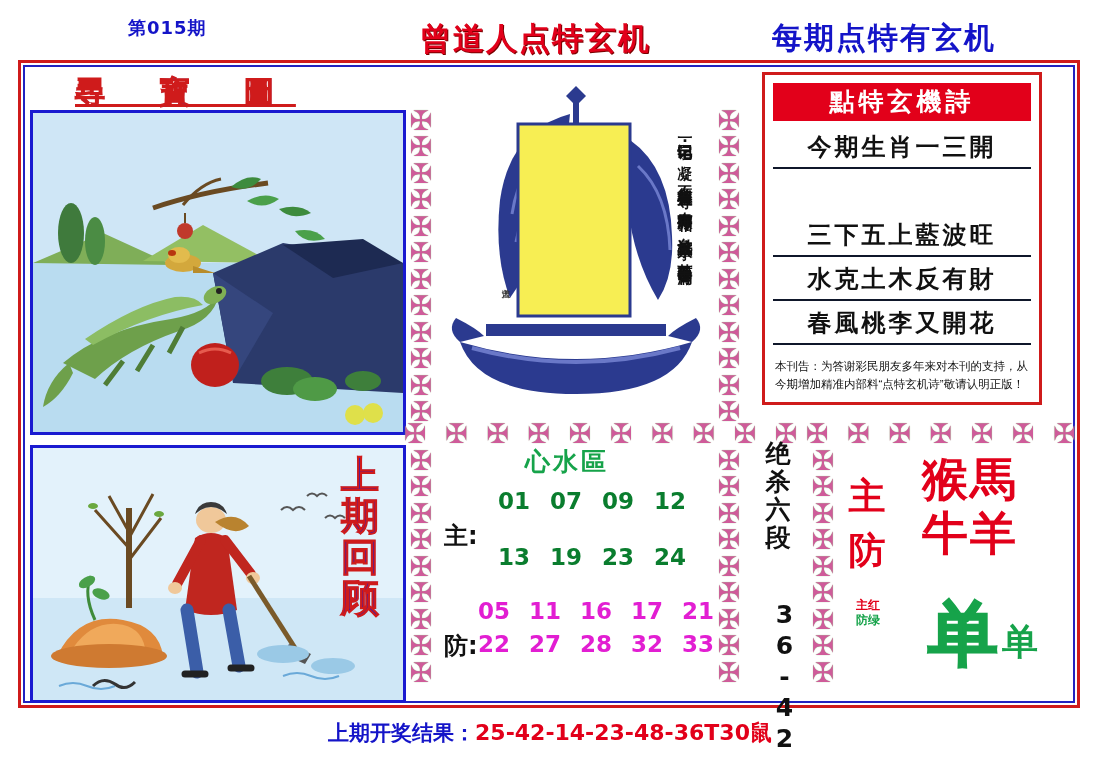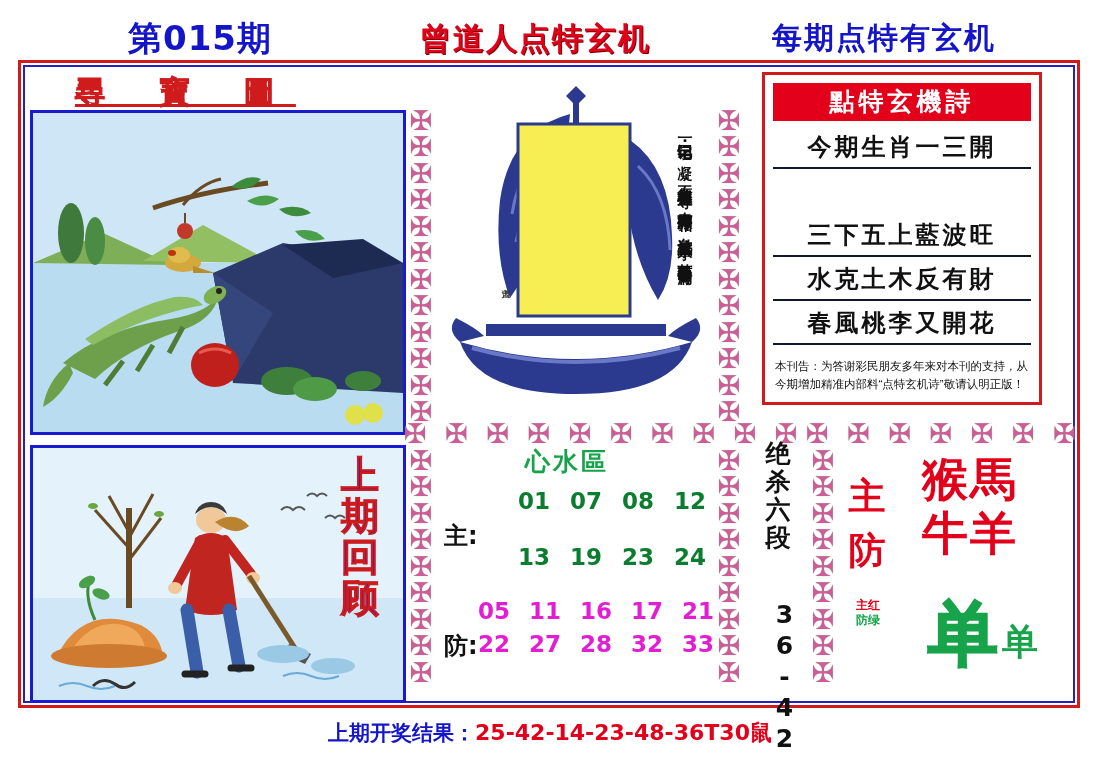--- a/index.html
+++ b/index.html
@@ -15,7 +15,7 @@
   
   .issue{
     position:absolute;left:128px;top:16px;
-    font-size:34px;font-weight:bold;color:#1414c8;
+    font-size:18px;font-weight:bold;color:#1414c8;
     letter-spacing:1px;
     font-family:"DejaVu Sans",sans-serif;
   }

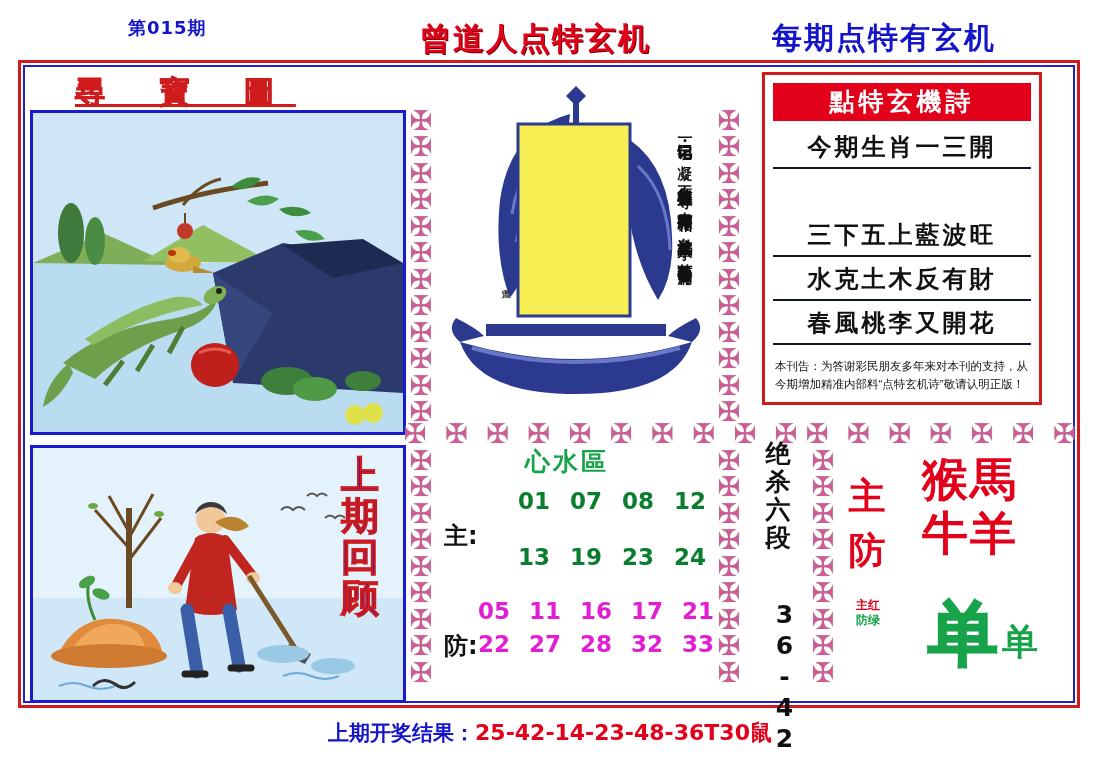--- a/index.html
+++ b/index.html
@@ -146,7 +146,7 @@
   }
   .num-zhu div{
     font-size:23px;font-weight:bold;color:#0a7d2e;
-    text-align:right;
+    text-align:left;
     font-family:"DejaVu Sans",sans-serif;
   }
   .num-fang div{

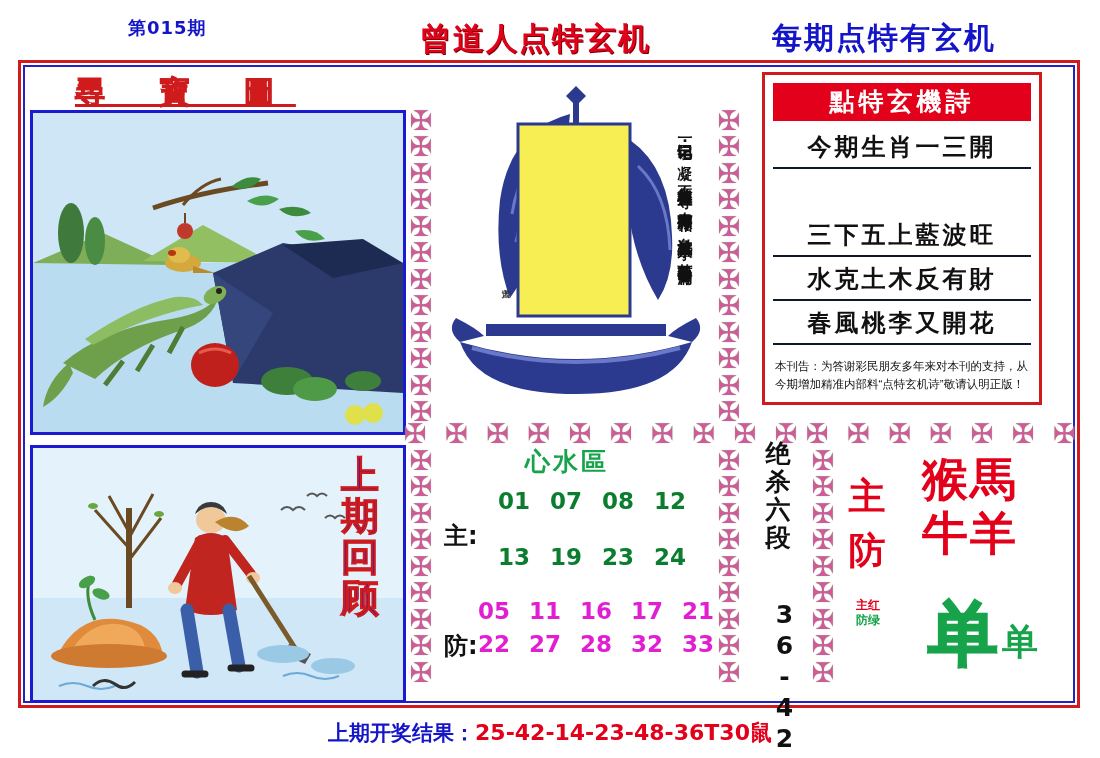--- a/index.html
+++ b/index.html
@@ -471,7 +471,7 @@
   <div class="num-grid num-zhu">
     <div>01</div>
     <div>07</div>
-    <div>08</div>
+    <div>09</div>
     <div>12</div>
     <div>13</div>
     <div>19</div>

